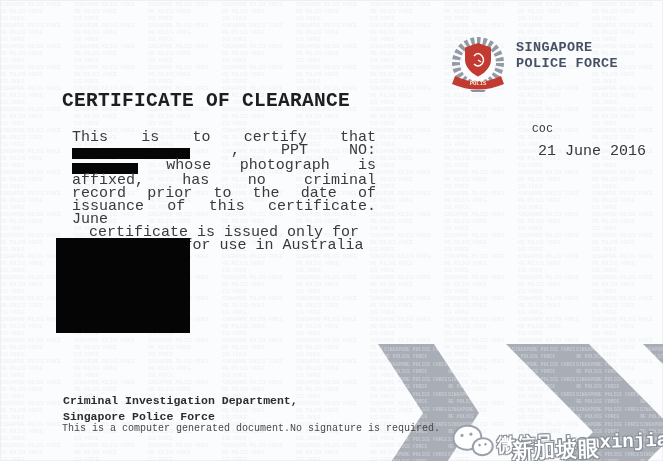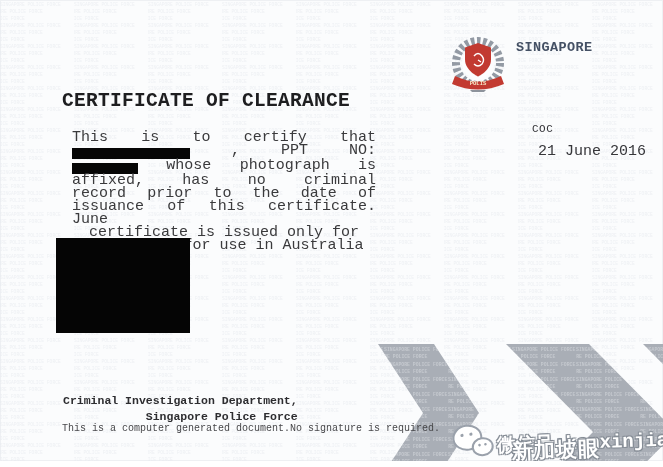--- a/index.html
+++ b/index.html
@@ -86,6 +86,7 @@
 
   <div class="org-name">
     <div>SINGAPORE</div>
+    <div>POLICE FORCE</div>
   </div>
 
   <div class="title">CERTIFICATE OF CLEARANCE</div>

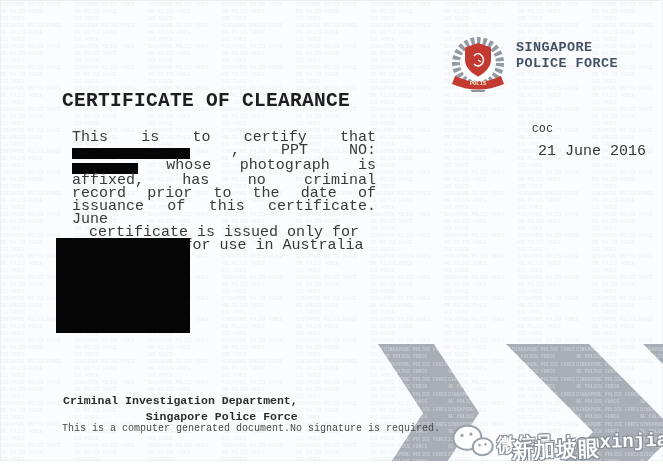--- a/index.html
+++ b/index.html
@@ -40,7 +40,7 @@
   .photo-box{position:absolute;left:56px;top:238px;width:134px;height:95px;background:#050505;z-index:2;}
   .issuer{
     position:absolute;left:63px;top:393px;z-index:2;
-    font-size:11.5px;font-weight:bold;color:#2d2d30;line-height:16px;text-align:right;
+    font-size:11.5px;font-weight:bold;color:#2d2d30;line-height:16px;
   }
   .footnote{position:absolute;left:62px;top:423px;z-index:2;font-size:10px;color:#48484b;}
   

